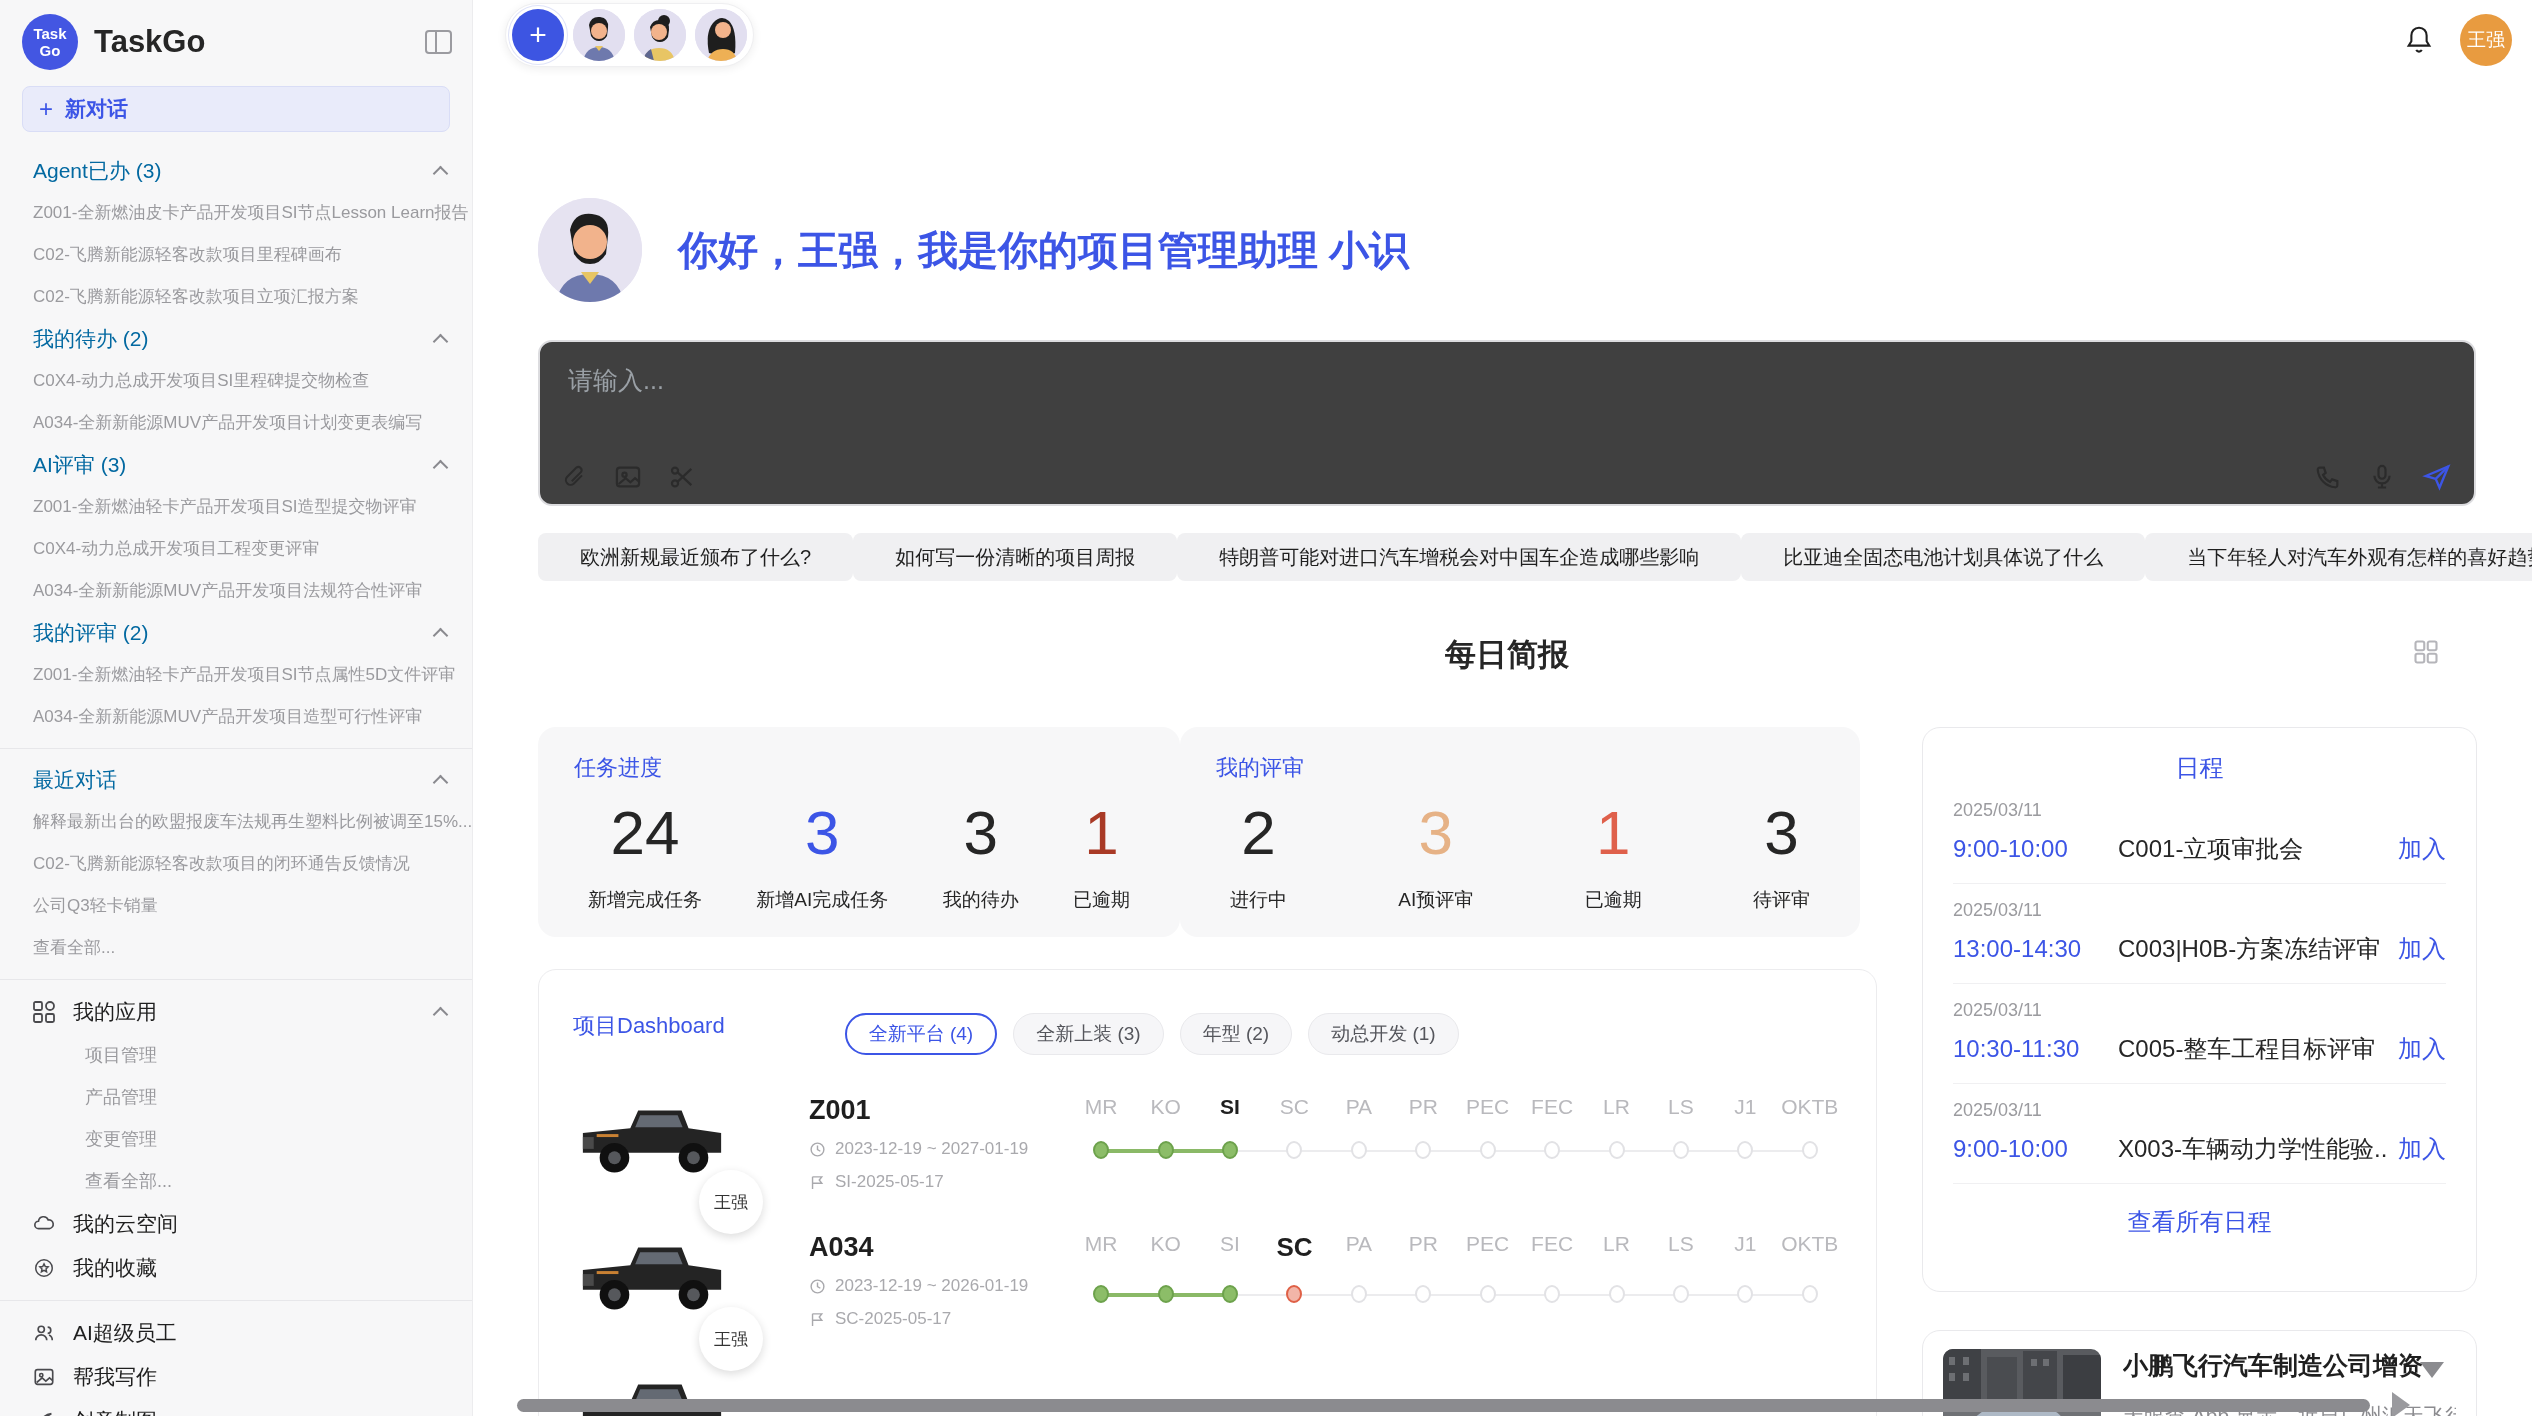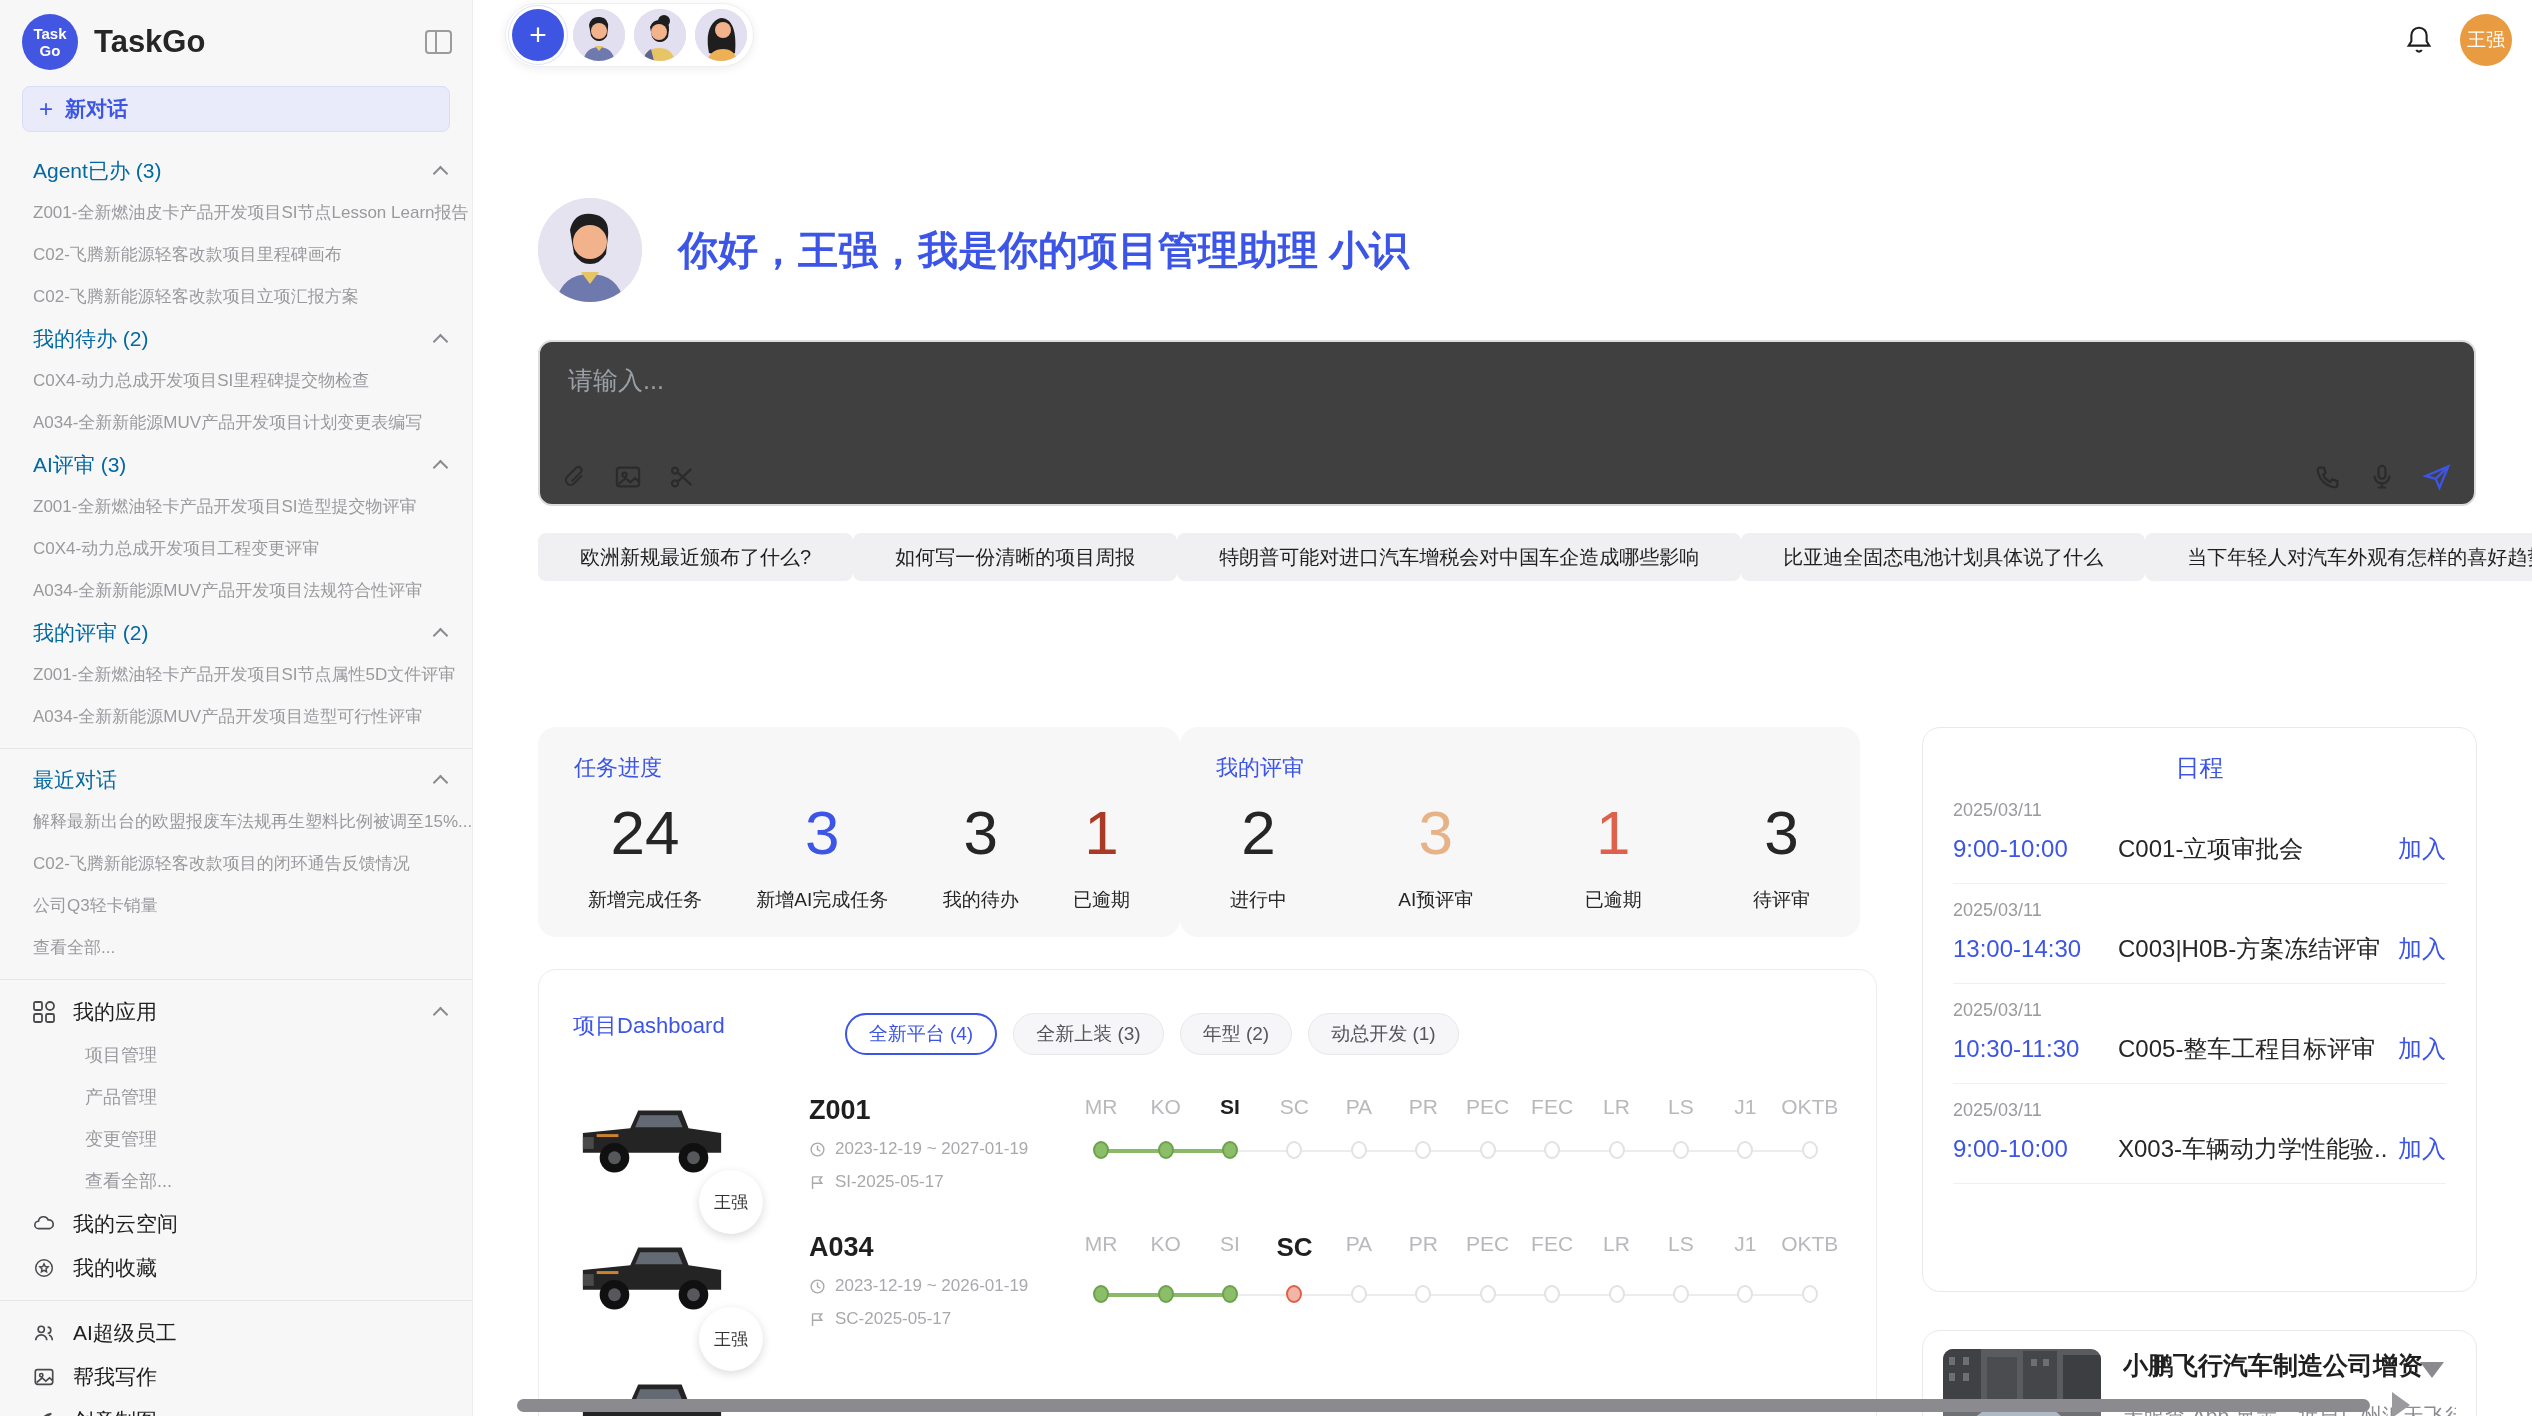--- a/index.html
+++ b/index.html
@@ -372,6 +372,17 @@
     <div class="chip">当下年轻人对汽车外观有怎样的喜好趋势</div>
   </div>
 
+  <div class="brief-head">
+    <span class="brief-title">每日简报</span>
+    <span class="grid-ic">
+      <svg class="ic" width="28" height="28" viewBox="0 0 24 24" fill="none" stroke="#b5b5ba" stroke-width="1.8">
+        <rect x="3" y="3" width="7.5" height="7.5" rx="1.5"></rect>
+          <rect x="13.5" y="3" width="7.5" height="7.5" rx="1.5"></rect>
+        <rect x="3" y="13.5" width="7.5" height="7.5" rx="1.5"></rect>
+          <rect x="13.5" y="13.5" width="7.5" height="7.5" rx="1.5"></rect>
+      </svg>
+    </span>
+  </div>
 
   <div class="stats-row">
     <div class="stat-card c1">

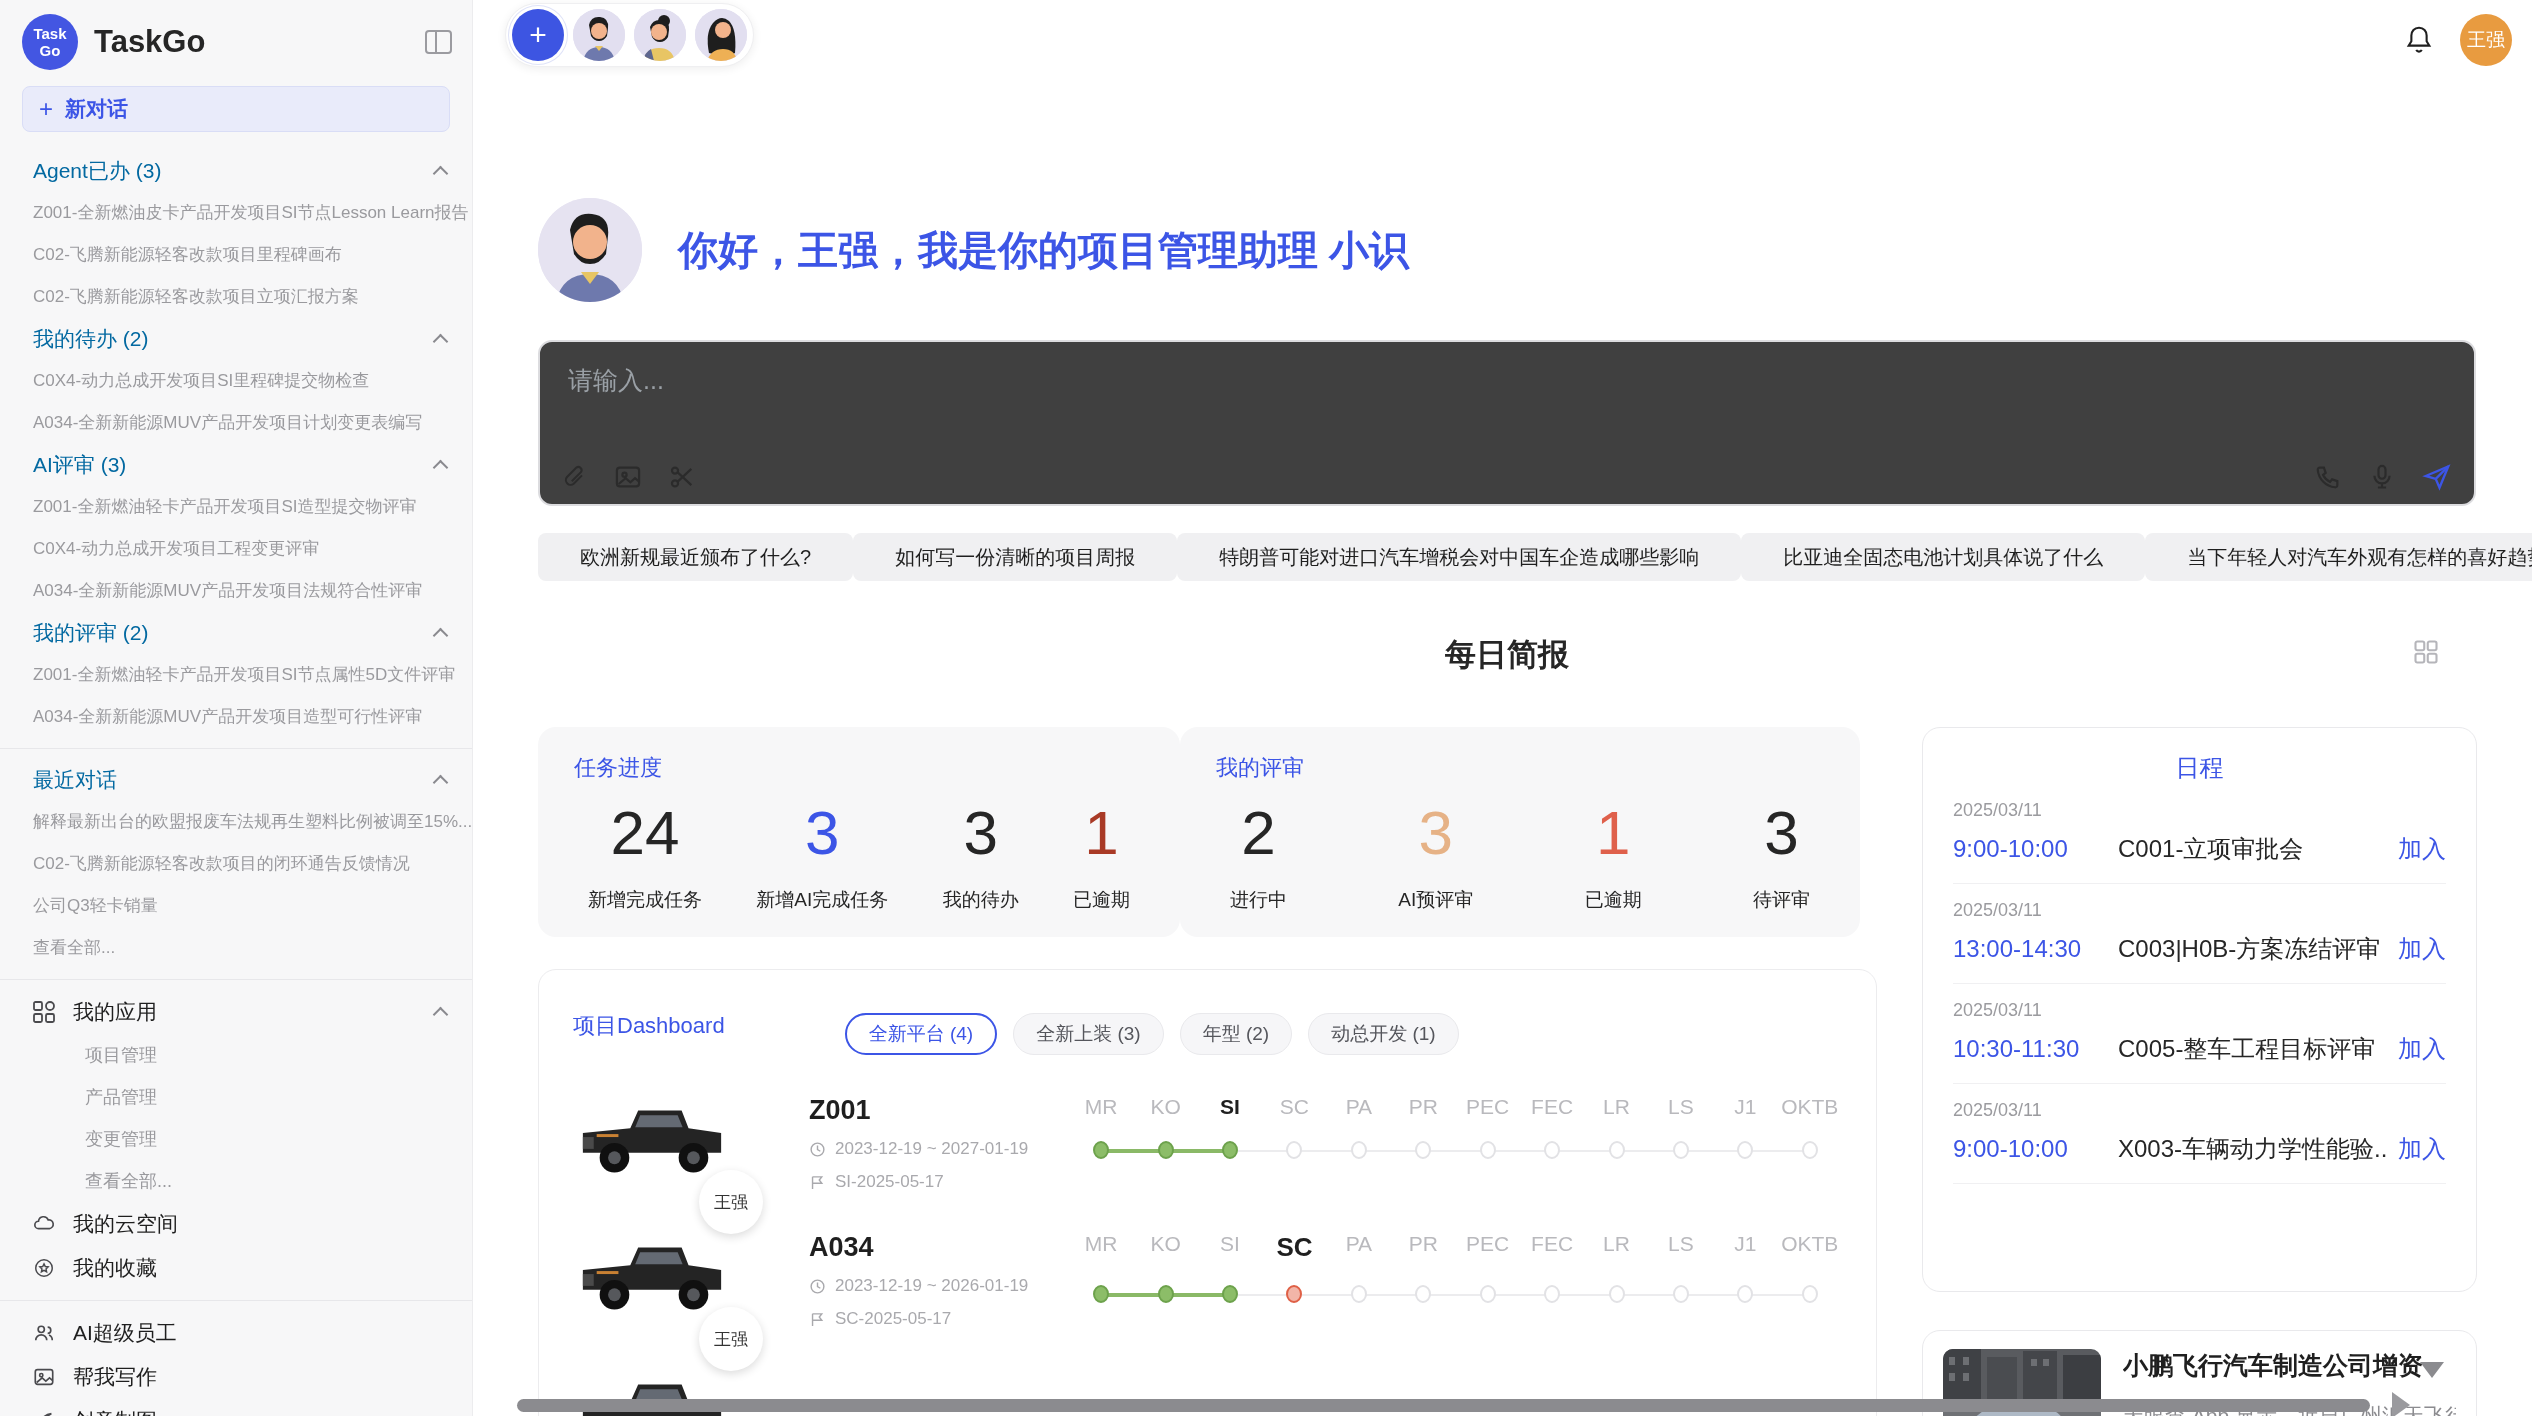--- a/index.html
+++ b/index.html
@@ -669,6 +669,7 @@
       <div class="sch-div"></div>
     </div>
 
+    <div class="sch-all">查看所有日程</div>
   </div>
 
   <div class="news">

